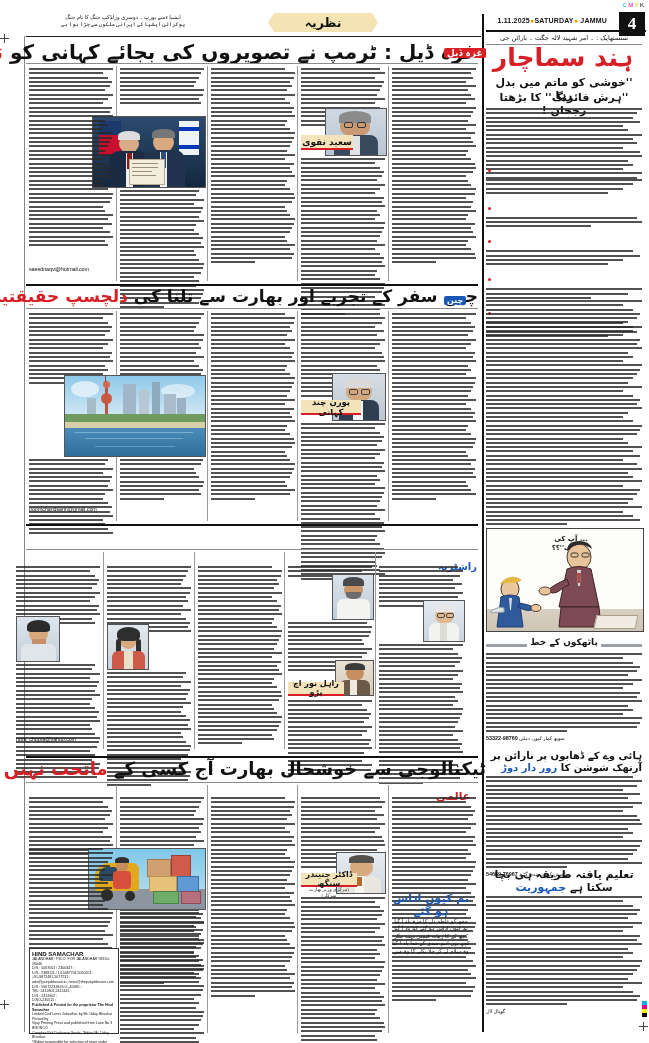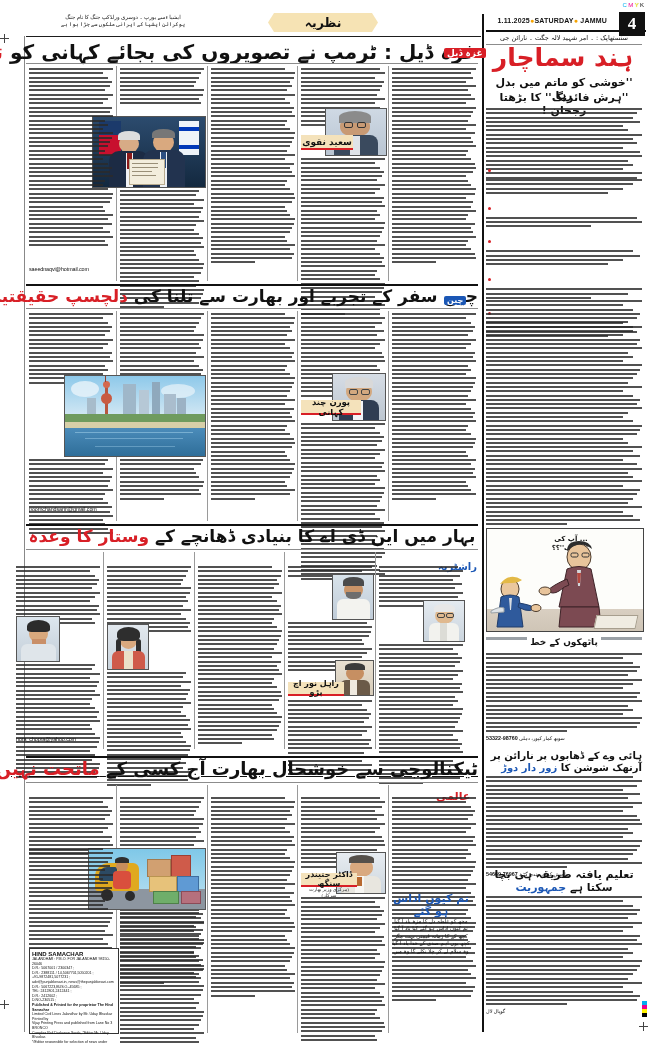--- a/index.html
+++ b/index.html
@@ -752,12 +752,6 @@
 
   <div class="hrule thick" style="position:absolute;left:26px;top:524px;width:452px;"></div>
 
-  <div style="position:absolute;left:26px;top:528px;width:452px;">
-    <div class="hl" style="font-size:17px;">
-      <span>بہار میں این ڈی اے کا بنیادی ڈھانچے کے</span>
-      <span class="accent">وستار کا وعدہ</span>
-    </div>
-  </div>
   <div style="position:absolute;left:438px;top:556px;">
     <span style="color:#1b57b5;font-family:'DejaVu Sans',sans-serif;font-weight:bold;font-size:10px;direction:rtl;">راشٹریہ</span>
   </div>

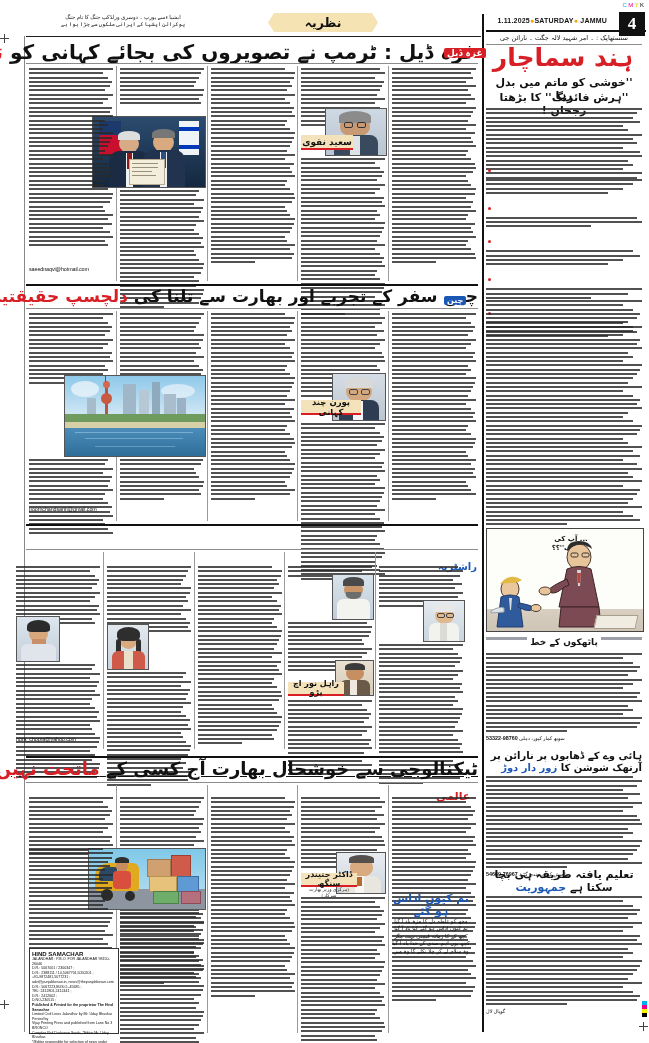--- a/index.html
+++ b/index.html
@@ -91,7 +91,7 @@
   .bullet-dot{display:inline-block;width:3px;height:3px;background:#d81f26;border-radius:50%;
     vertical-align:middle;margin-left:2px;}
 
-  .letters-bar{display:flex;align-items:flex-start;gap:3px;}
+  .letters-bar{display:flex;align-items:flex-end;gap:3px;}
   .letters-bar .bar{height:3px;background:#9aa0a6;flex:1;}
   .letters-bar .lbl{direction:rtl;font-family:"DejaVu Sans",sans-serif;font-weight:bold;
     font-size:9px;color:#111;white-space:nowrap;}

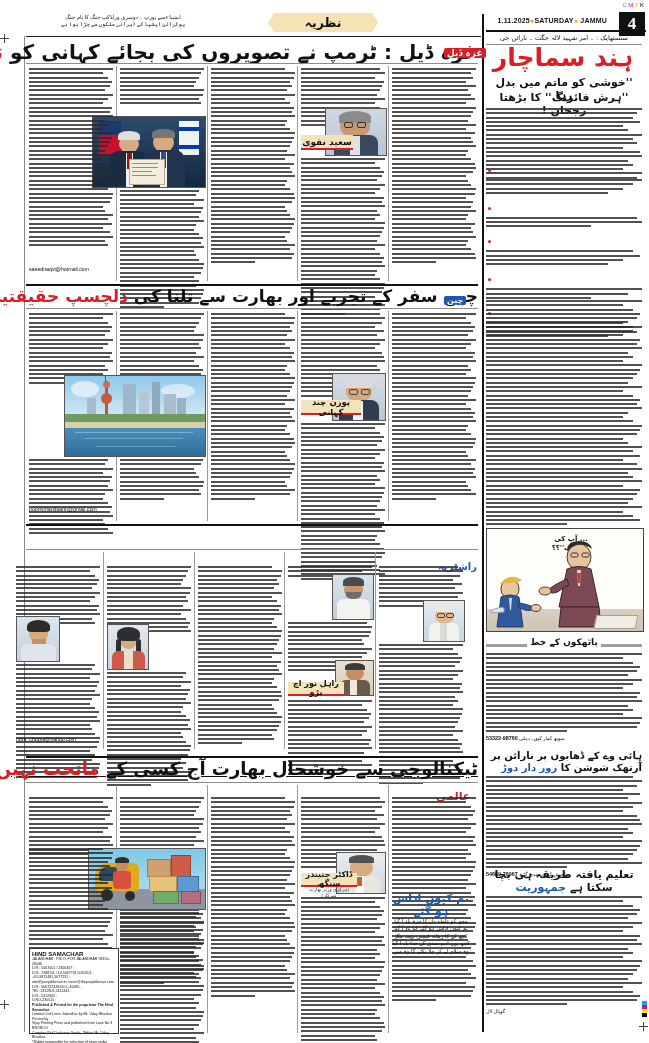--- a/index.html
+++ b/index.html
@@ -1039,7 +1039,7 @@
 
   <div class="hrule thick" style="position:absolute;left:26px;top:756px;width:452px;"></div>
 
-  <div style="position:absolute;left:26px;top:760px;width:452px;text-decoration:underline;">
+  <div style="position:absolute;left:34px;top:760px;width:452px;">
     <div class="hl" style="font-size:18px;">
       <span>ٹیکنالوجی سے خوشحال بھارت آج کسی کے</span>
       <span class="accent">ماتحت نہیں</span>

